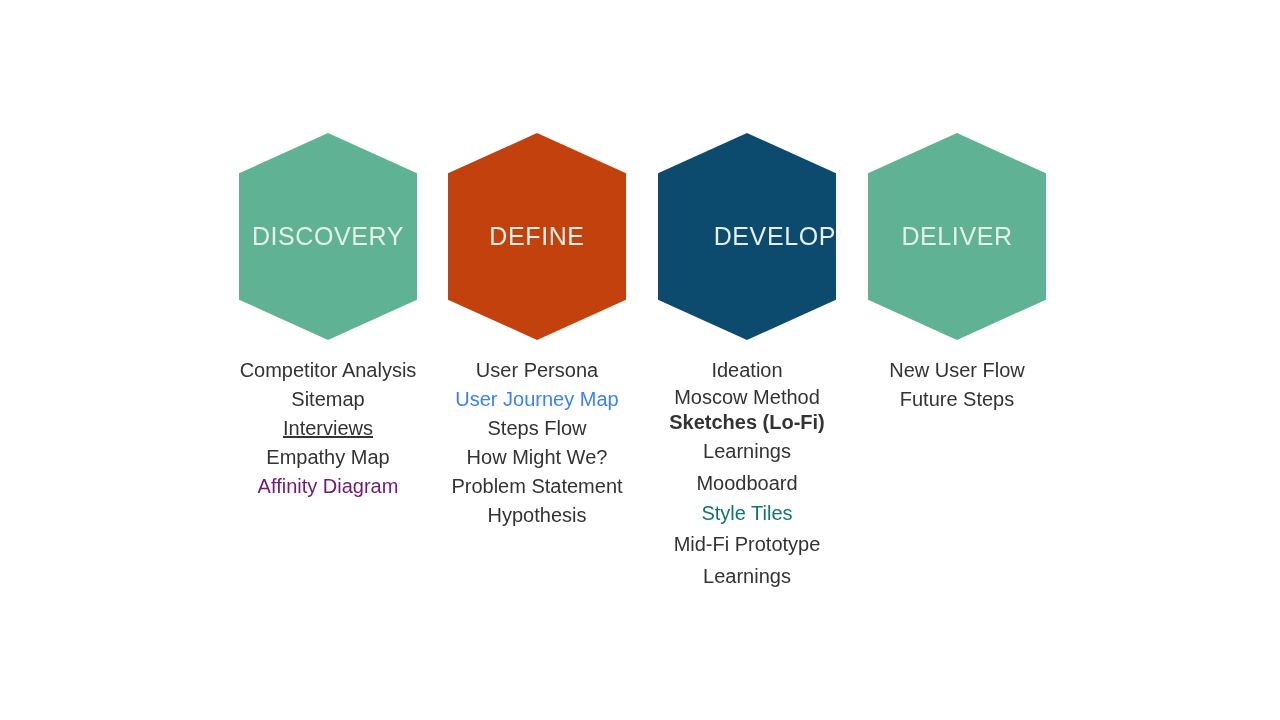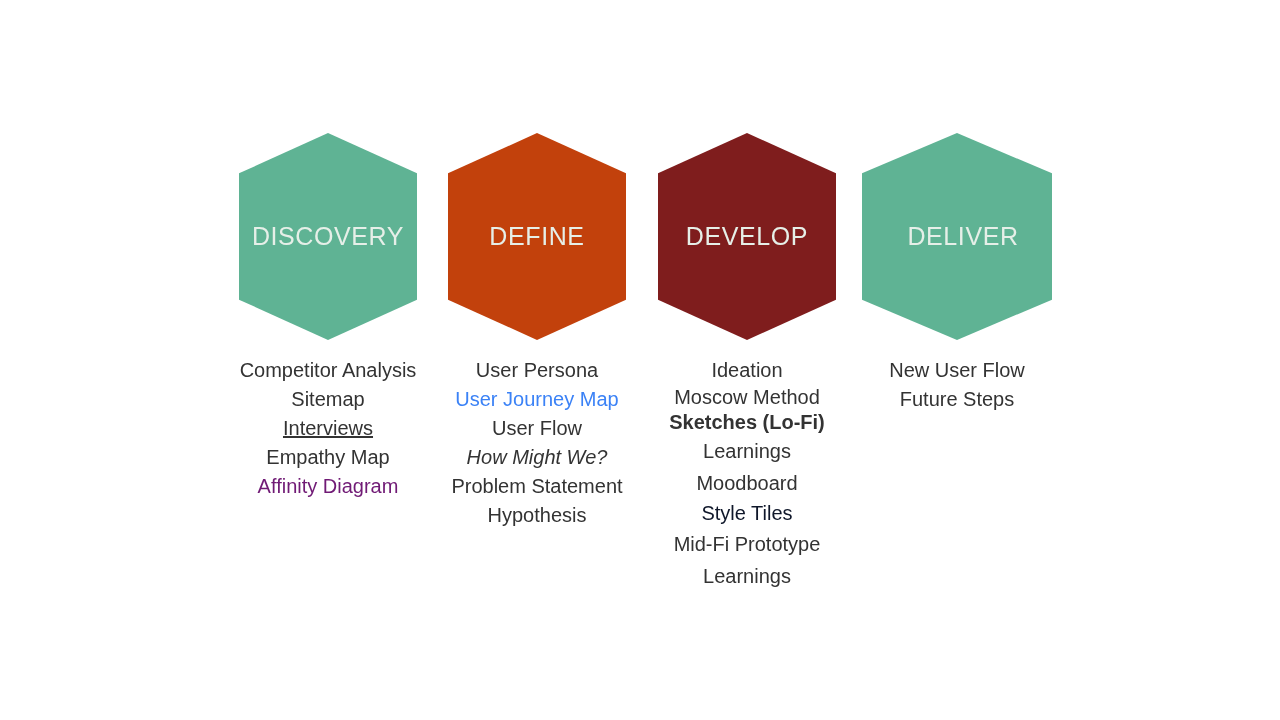--- a/index.html
+++ b/index.html
@@ -113,7 +113,7 @@
   </div>
 
   <div class="phase-column col-2">
-    <div class="hexagon" style="background: #7f1d1d;">
+    <div class="hexagon" style="background: #0c4a6e; justify-content: flex-end;">
       <span class="hexagon-label" style="color: rgb(230, 239, 232);">DEVELOP</span>
     </div>
     <ul class="deliverable-list">

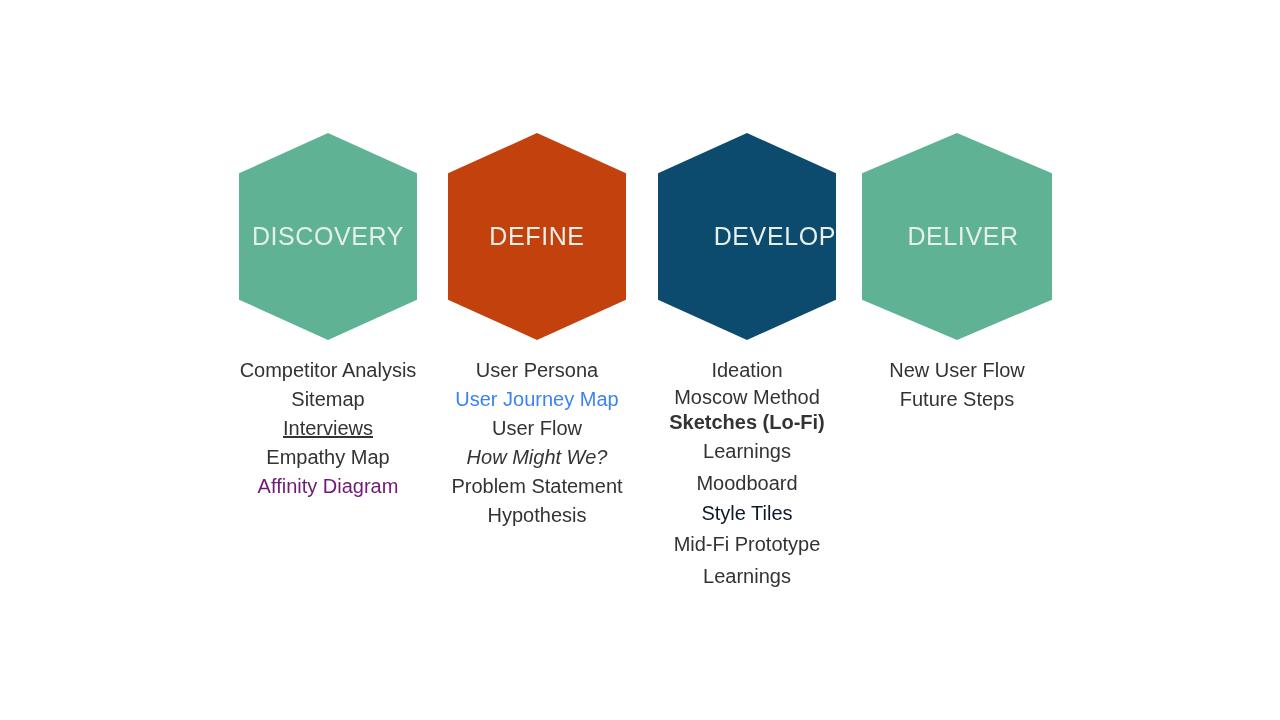--- a/index.html
+++ b/index.html
@@ -129,7 +129,7 @@
   </div>
 
   <div class="phase-column col-3">
-    <div class="hexagon" style="background: rgb(95, 179, 148); padding-left: 12px;">
+    <div class="hexagon" style="background: rgb(95, 179, 148);">
       <span class="hexagon-label" style="color: rgb(230, 239, 232);">DELIVER</span>
     </div>
     <ul class="deliverable-list">

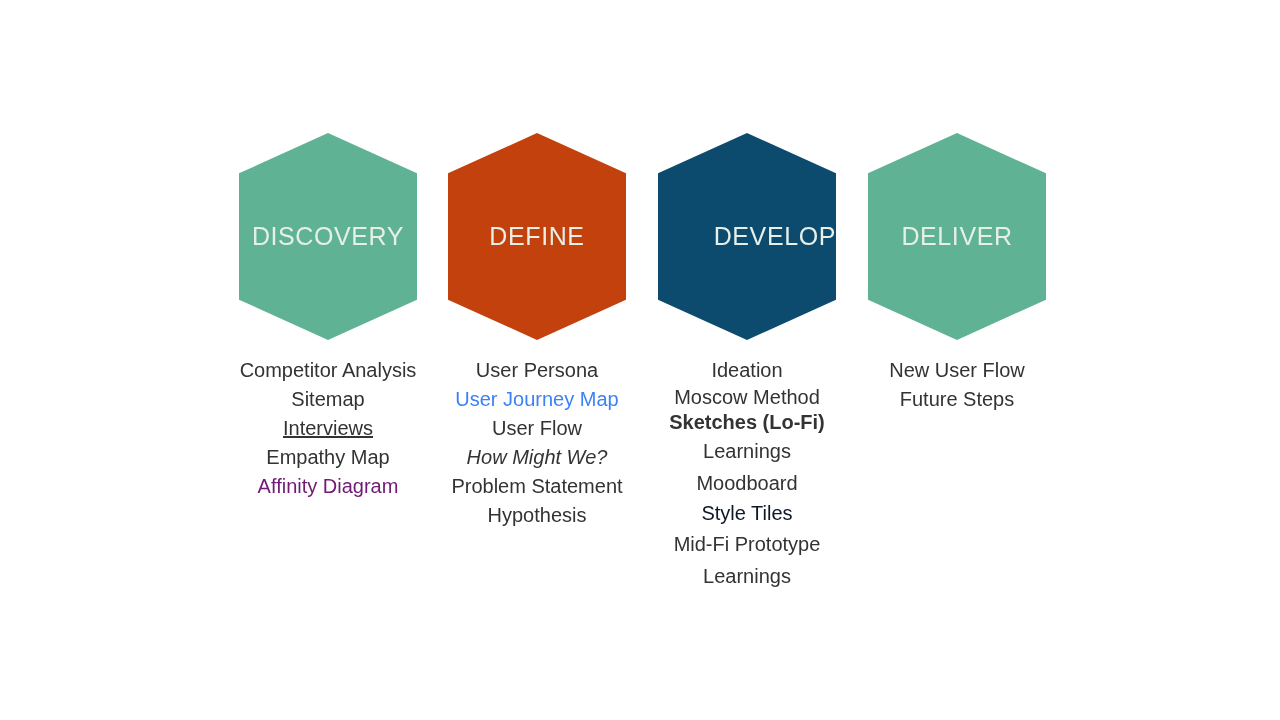--- a/index.html
+++ b/index.html
@@ -105,7 +105,7 @@
     <ul class="deliverable-list">
       <li class="deliverable-item" style="color: rgb(51, 51, 51);">User Persona</li>
       <li class="deliverable-item" style="color: #3b82f6;">User Journey Map</li>
-      <li class="deliverable-item" style="color: rgb(51, 51, 51);">User Flow</li>
+      <li class="deliverable-item" style="color: rgb(51, 51, 51);">Steps Flow</li>
       <li class="deliverable-item" style="color: rgb(51, 51, 51); font-style: italic;">How Might We?</li>
       <li class="deliverable-item" style="color: rgb(51, 51, 51);">Problem Statement</li>
       <li class="deliverable-item" style="color: rgb(51, 51, 51);">Hypothesis</li>

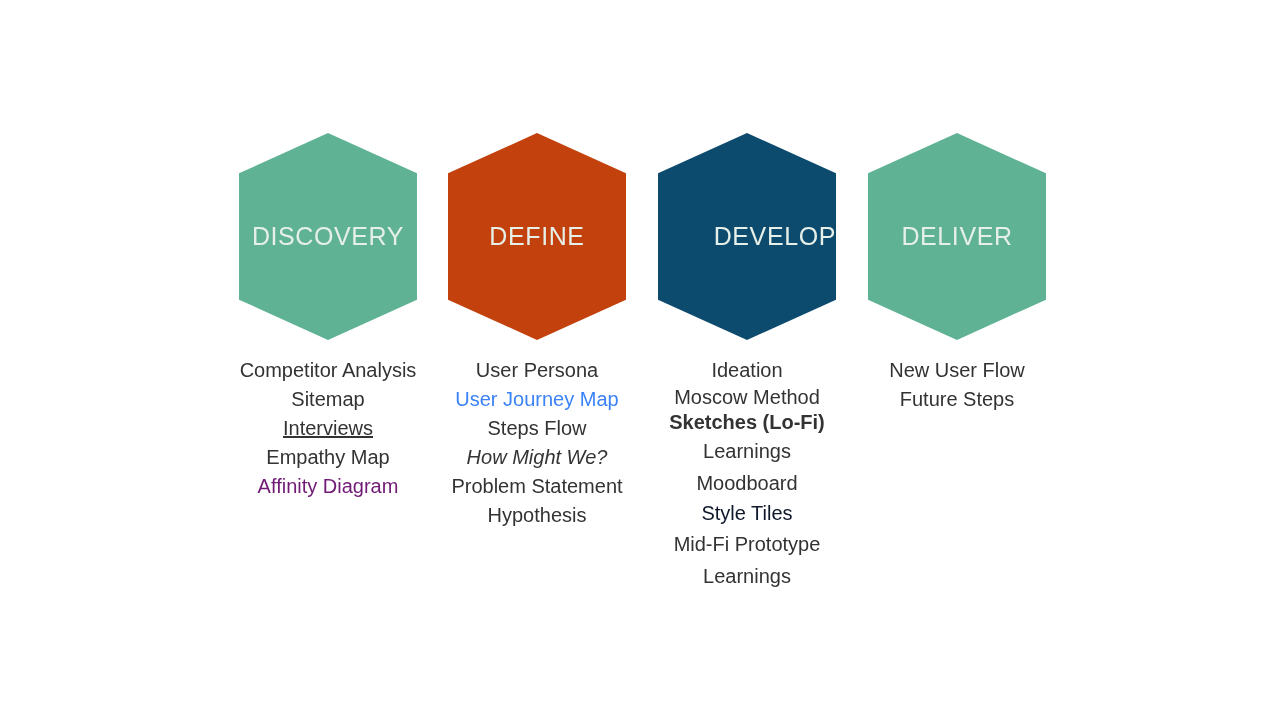--- a/index.html
+++ b/index.html
@@ -106,7 +106,7 @@
       <li class="deliverable-item" style="color: rgb(51, 51, 51);">User Persona</li>
       <li class="deliverable-item" style="color: #3b82f6;">User Journey Map</li>
       <li class="deliverable-item" style="color: rgb(51, 51, 51);">Steps Flow</li>
-      <li class="deliverable-item" style="color: rgb(51, 51, 51); font-style: italic;">How Might We?</li>
+      <li class="deliverable-item" style="color: rgb(51, 51, 51);">How Might We?</li>
       <li class="deliverable-item" style="color: rgb(51, 51, 51);">Problem Statement</li>
       <li class="deliverable-item" style="color: rgb(51, 51, 51);">Hypothesis</li>
     </ul>

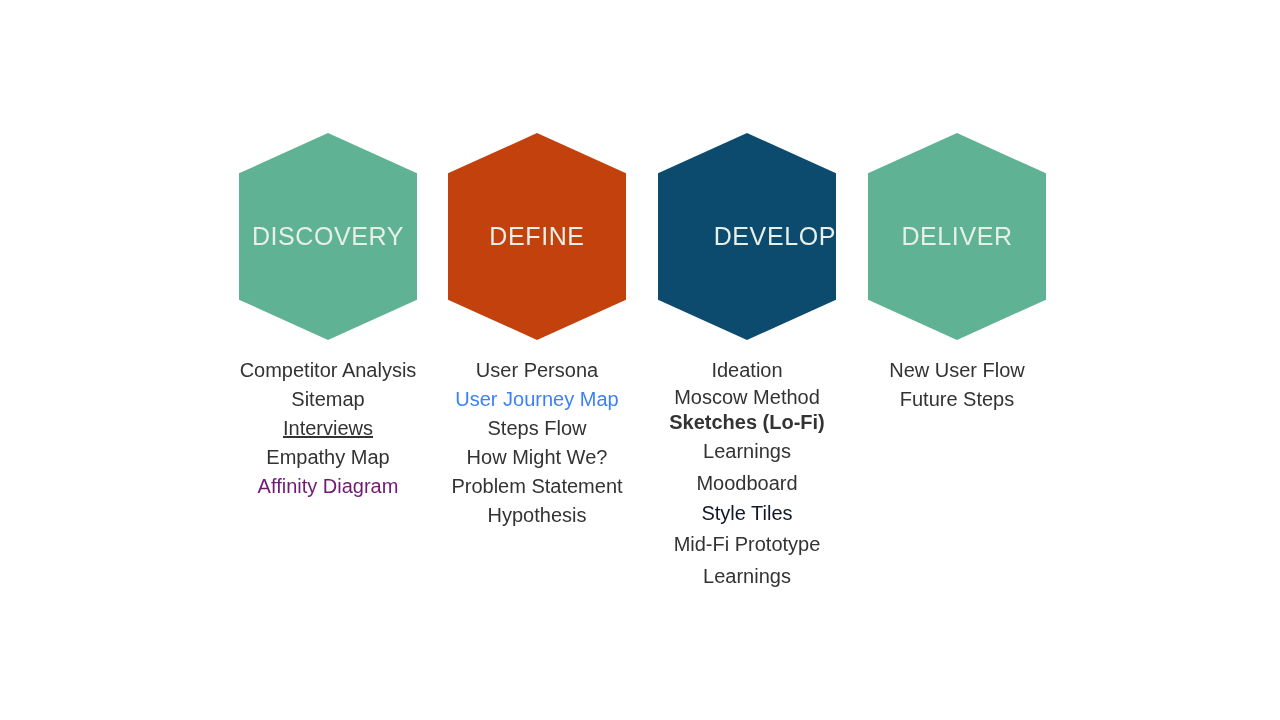--- a/index.html
+++ b/index.html
@@ -122,7 +122,7 @@
       <li class="deliverable-item tight" style="color: rgb(51, 51, 51); font-weight: bold;">Sketches (Lo-Fi)</li>
       <li class="deliverable-item loose" style="color: rgb(51, 51, 51);">Learnings</li>
       <li class="deliverable-item loose" style="color: rgb(51, 51, 51);">Moodboard</li>
-      <li class="deliverable-item" style="color: #0f172a;">Style Tiles</li>
+      <li class="deliverable-item" style="color: #0f766e;">Style Tiles</li>
       <li class="deliverable-item loose" style="color: rgb(51, 51, 51);">Mid-Fi Prototype</li>
       <li class="deliverable-item loose" style="color: rgb(51, 51, 51);">Learnings</li>
     </ul>

